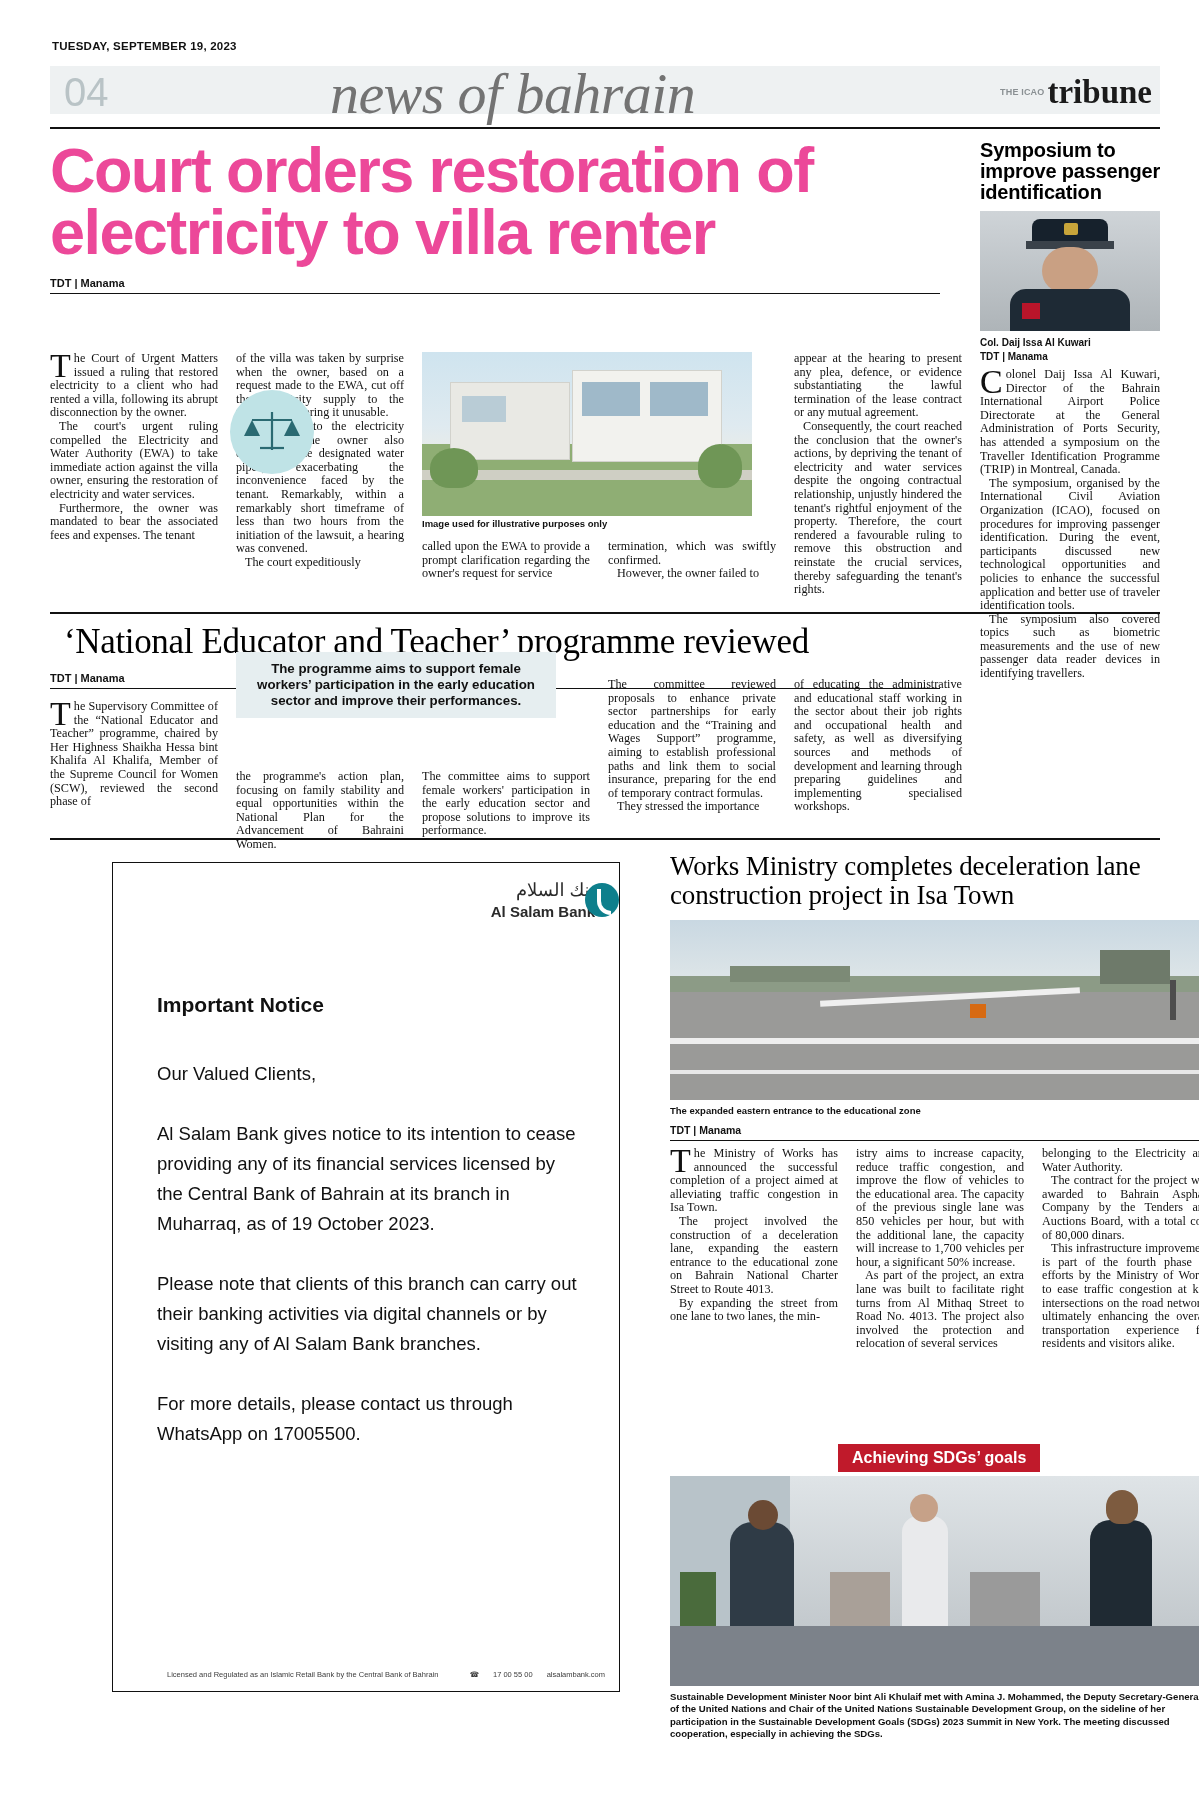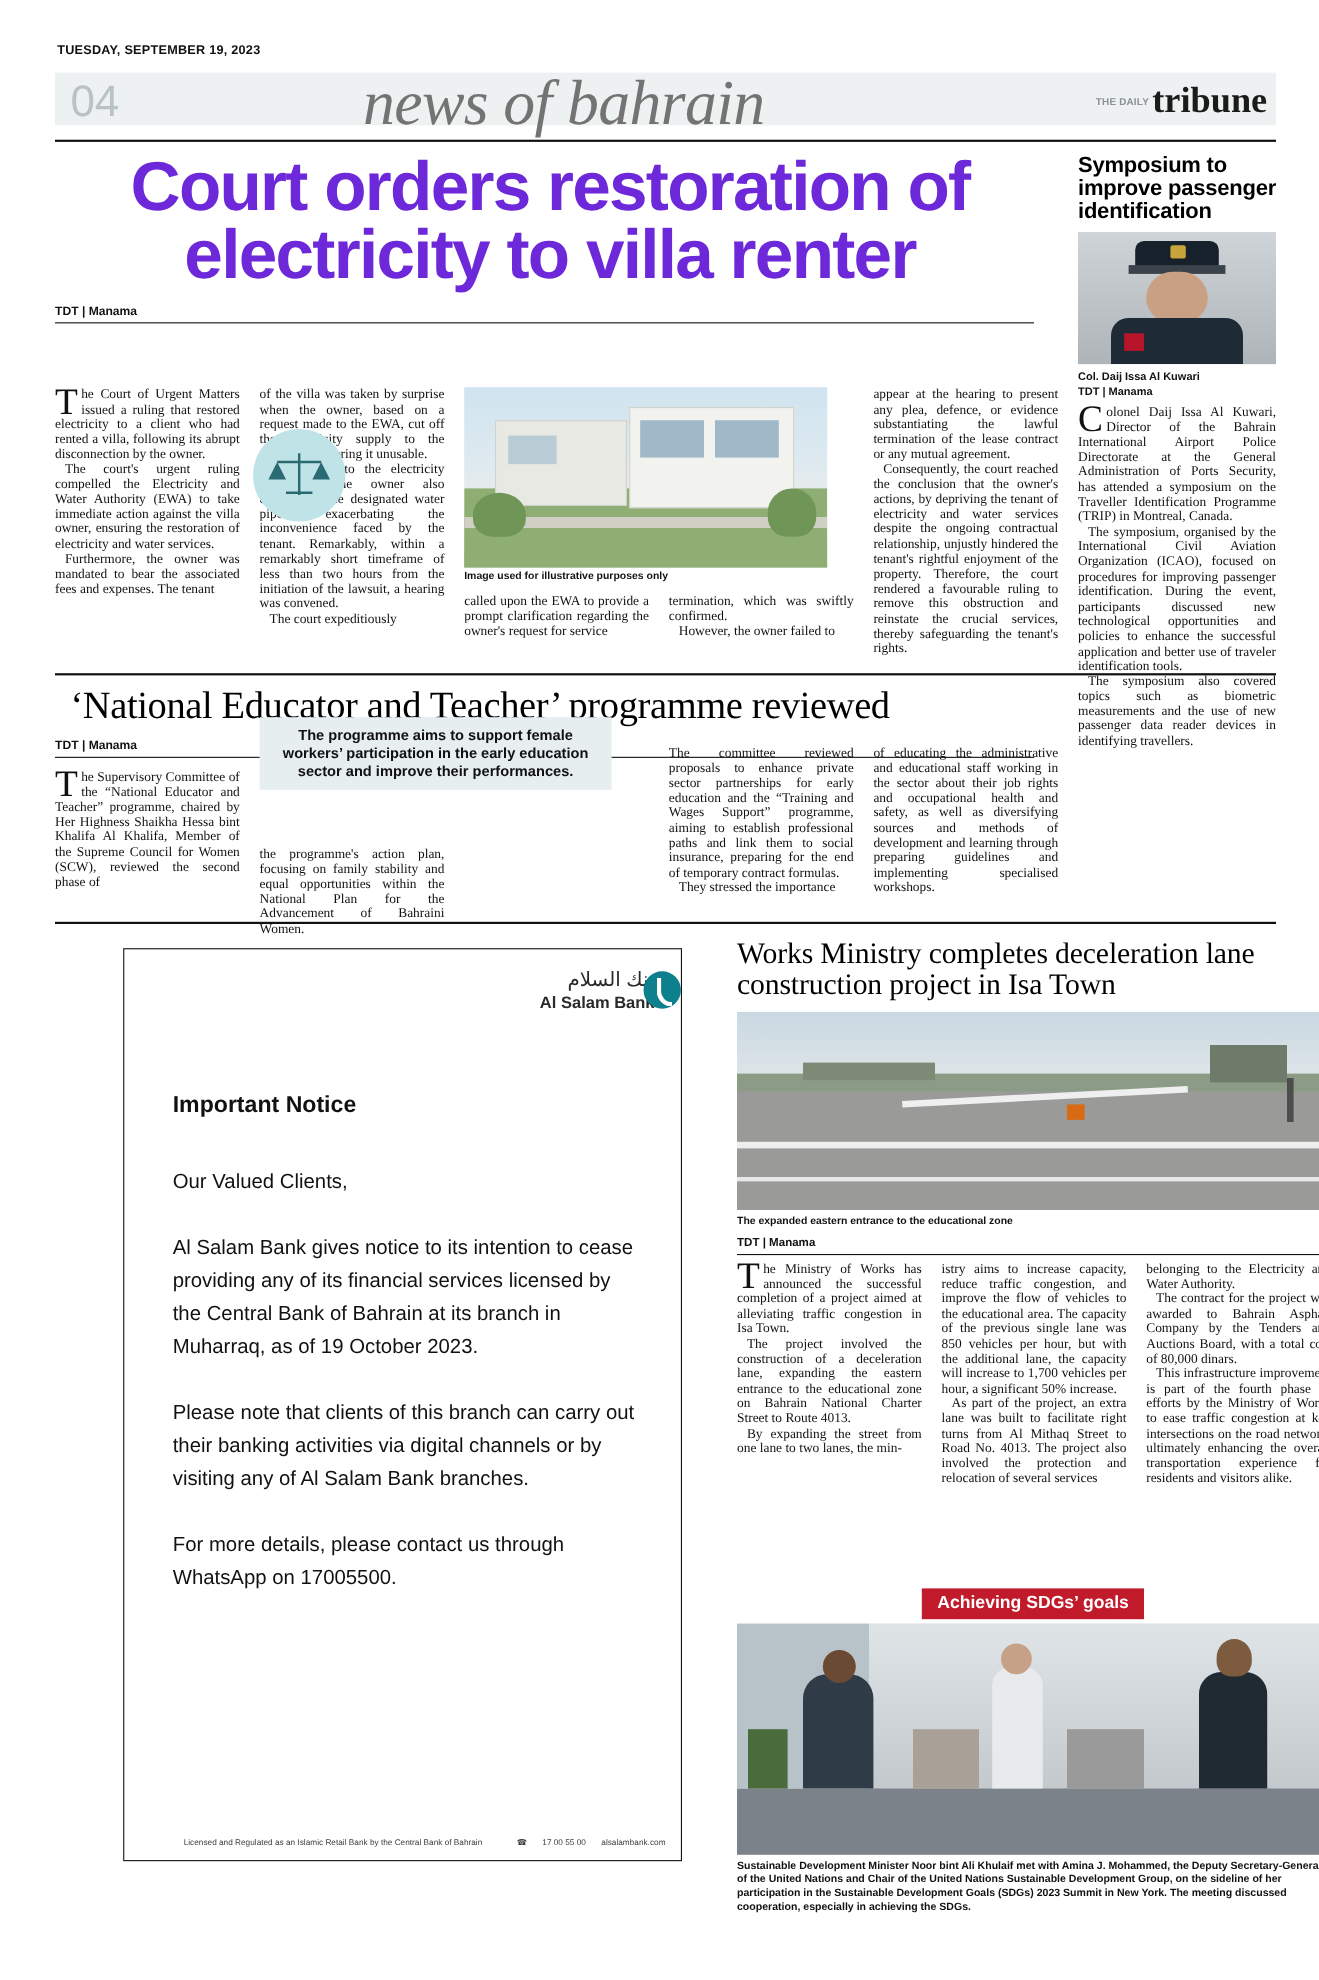--- a/index.html
+++ b/index.html
@@ -209,7 +209,7 @@
     <div class="pagenum">04</div>
     <div class="mast-title">news of bahrain</div>
     <div class="mast-brand">
-      <span class="the-daily">THE DAILY</span><span class="tribune">tribune</span>
+      <span class="the-daily">THE ICAO</span><span class="tribune">tribune</span>
     </div>
   </div>
   <div class="rule-top"></div>

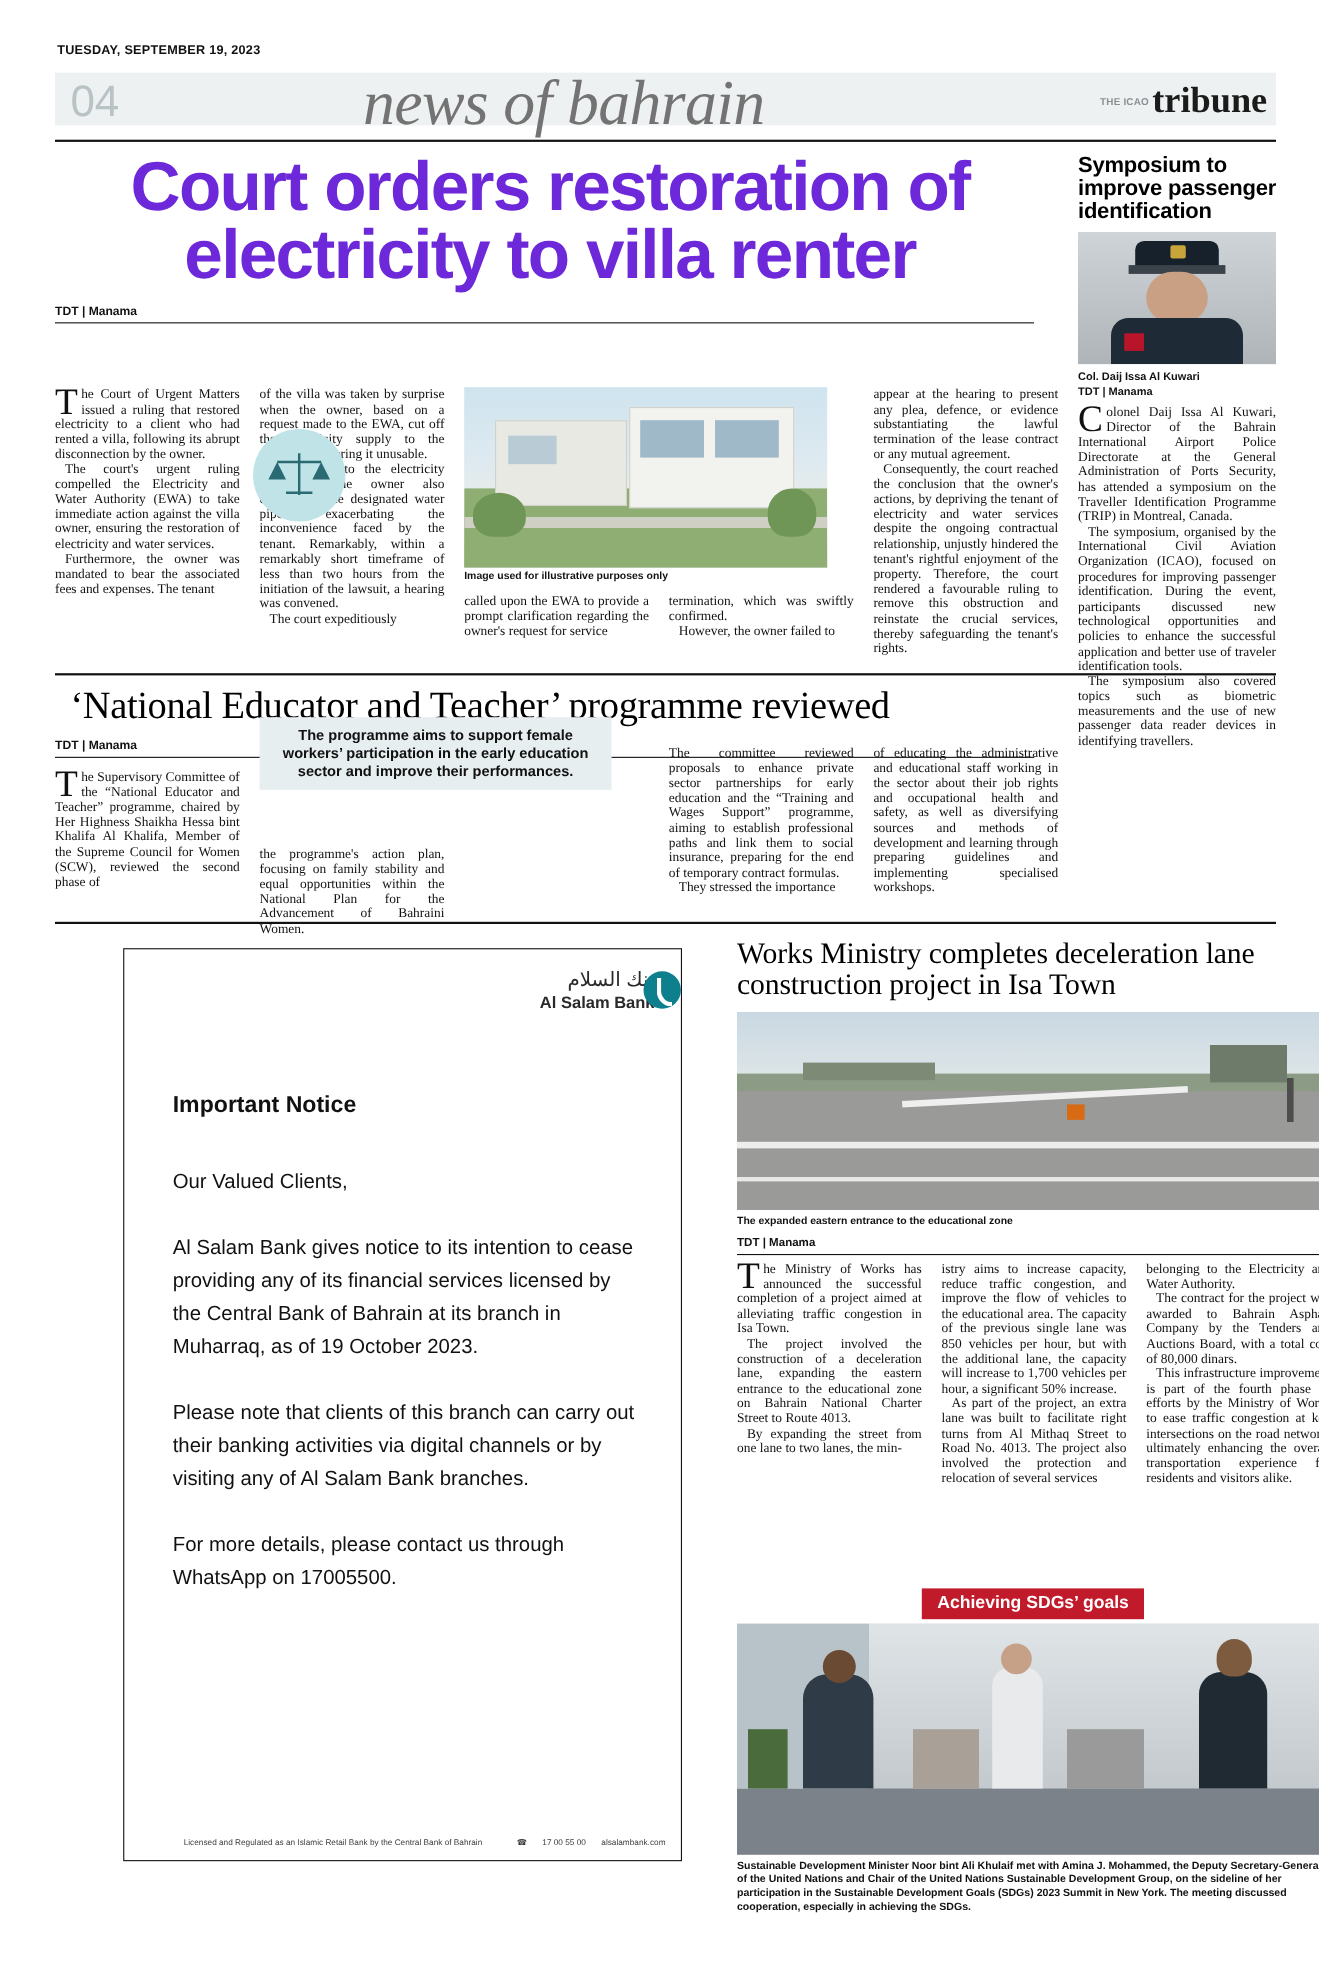--- a/index.html
+++ b/index.html
@@ -46,8 +46,8 @@
   .lead { position:absolute; left:0; top:140px; width:1110px; }
   .headline {
     font-family:"Liberation Sans", sans-serif; font-weight:bold;
-    font-size:63px; line-height:0.98; letter-spacing:-0.025em; color:#6d28d9;
-    width:900px; margin:0 0 6px 0;text-align:center;
+    font-size:63px; line-height:0.98; letter-spacing:-0.025em; color:#ec4899;
+    width:900px; margin:0 0 6px 0;
   }
   .byline {
     font-family:"Liberation Sans", sans-serif; font-weight:bold; font-size:11px;

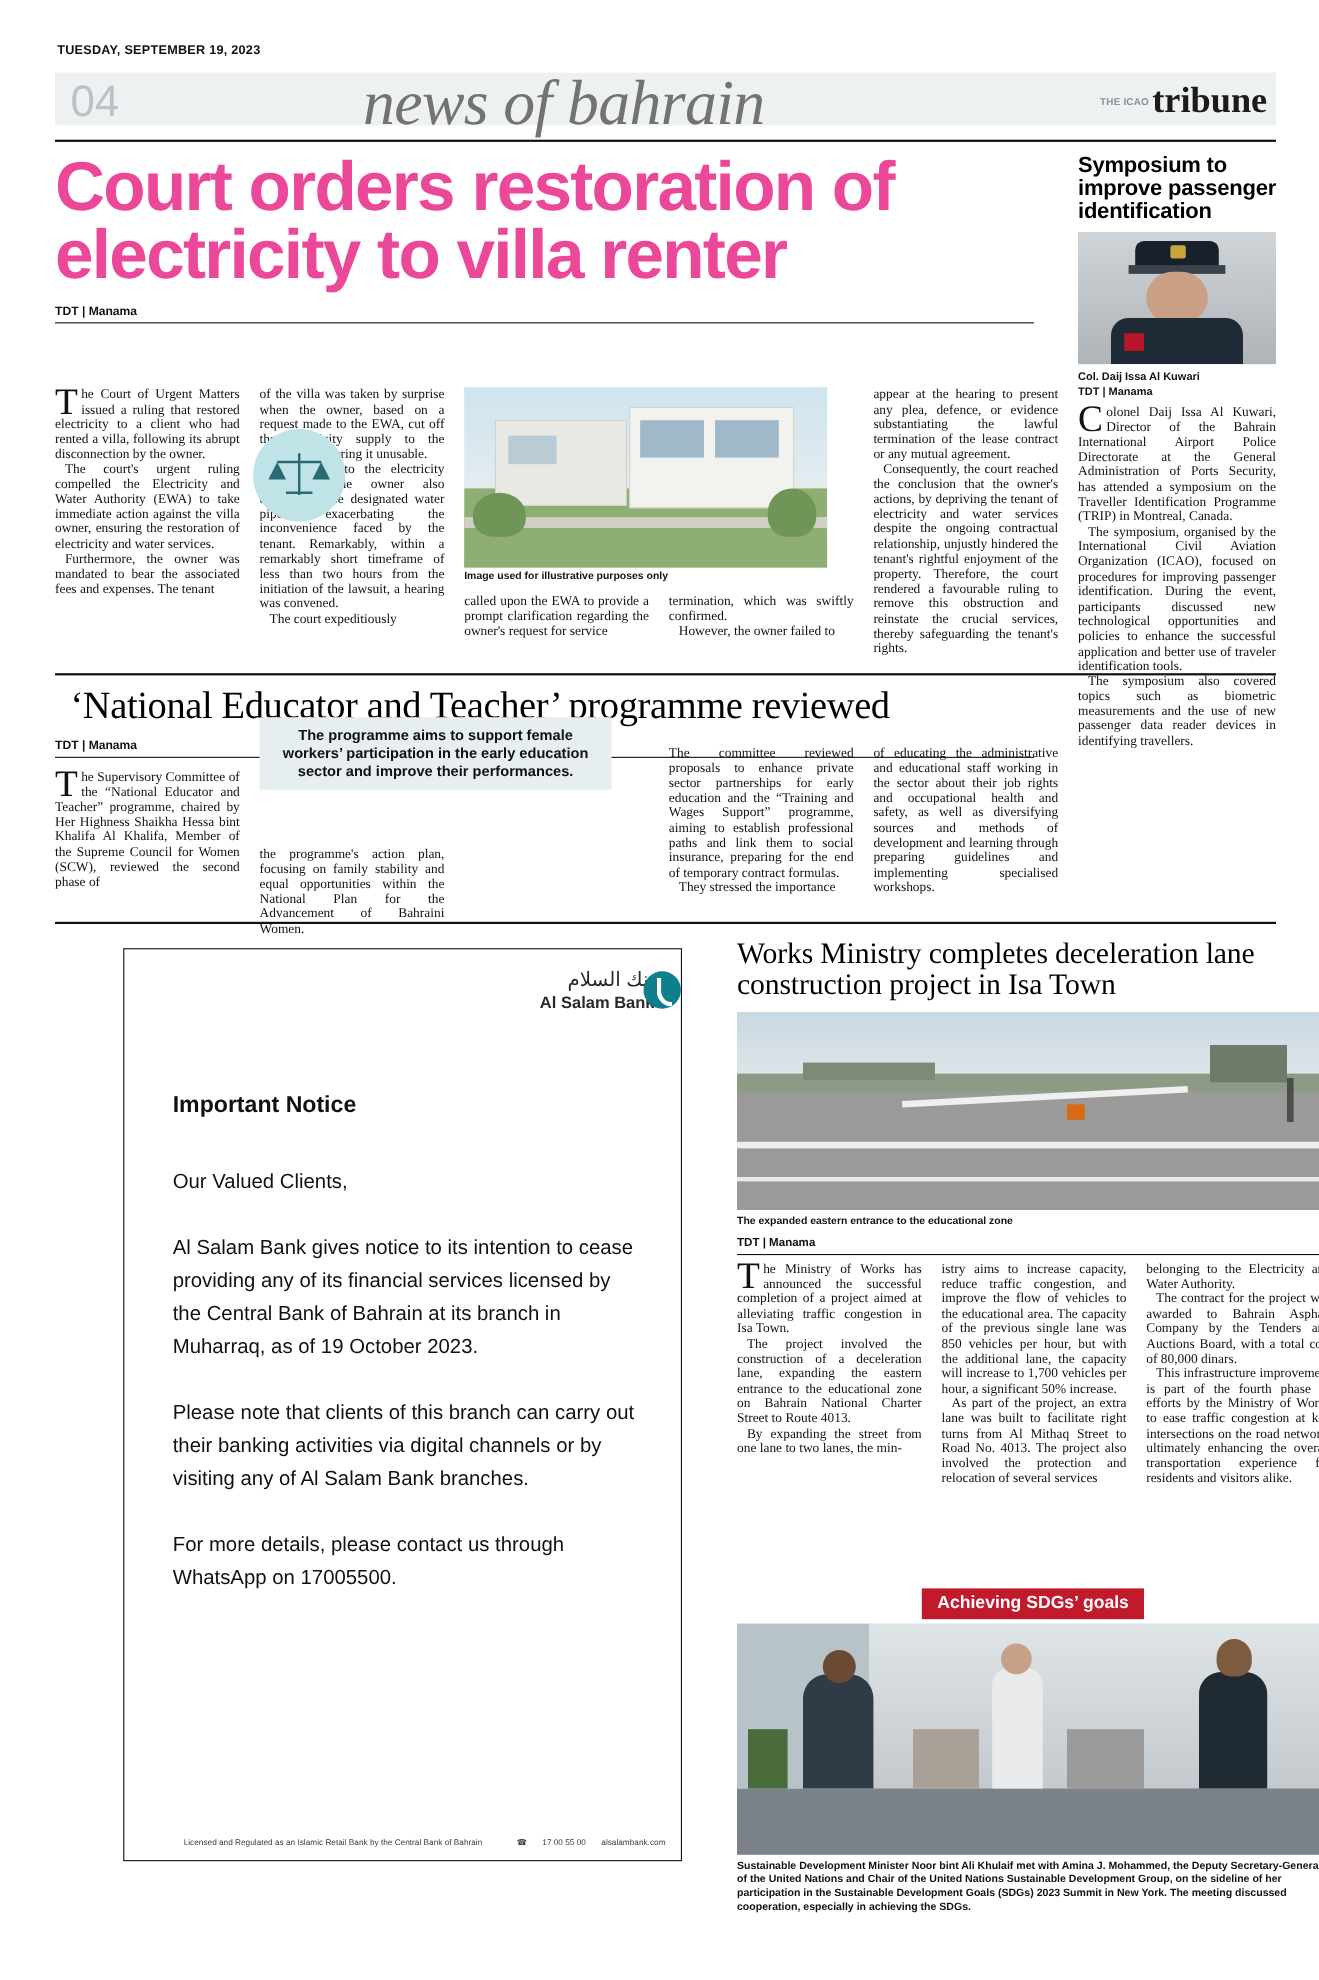--- a/index.html
+++ b/index.html
@@ -308,6 +308,9 @@
       </div>
       <div class="s2c s2c2 col-text">
         <p class="first">the programme's action plan, focusing on family stability and equal opportunities within the National Plan for the Advancement of Bahraini Women.</p>
+      </div>
+      <div class="s2c s2c3 col-text">
+        <p class="first">The committee aims to support female workers' participation in the early education sector and propose solutions to improve its performance.</p>
       </div>
       <div class="s2c s2c5 col-text">
         <p class="first">of educating the administrative and educational staff working in the sector about their job rights and occupational health and safety, as well as diversifying sources and methods of development and learning through preparing guidelines and implementing specialised workshops.</p>

